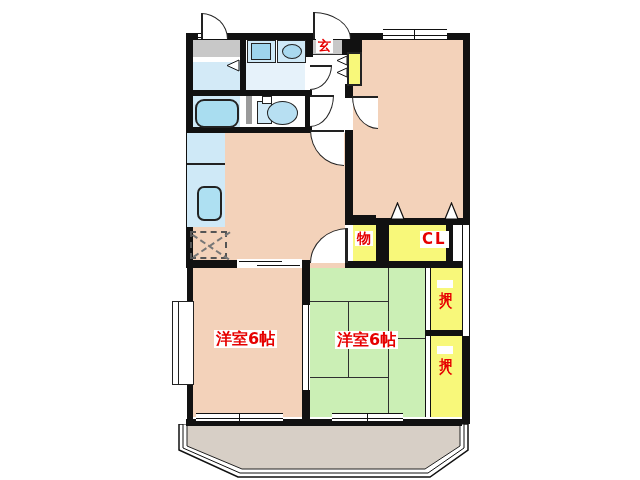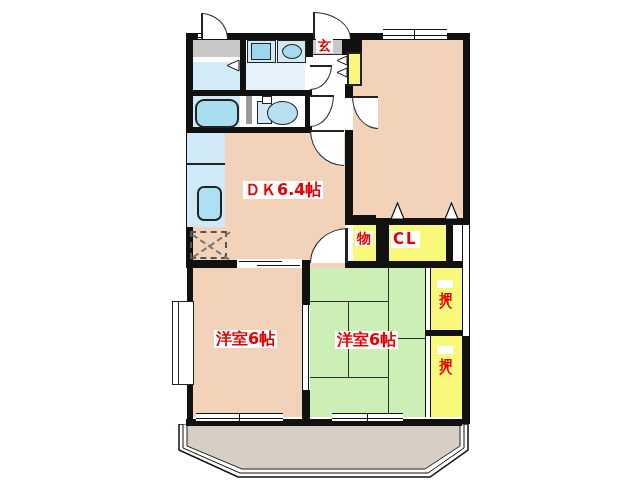--- a/index.html
+++ b/index.html
@@ -162,7 +162,6 @@
   </div>
 
   <div class="lbl" style="left:316px;top:39px;font-size:13px;">玄</div>
-  <div class="lbl" style="left:243px;top:181px;font-size:16px;">ＤＫ6.4帖</div>
   <div class="lbl" style="left:355px;top:231px;font-size:14px;">物</div>
   <div class="lbl" style="left:391px;top:231px;font-size:15px;letter-spacing:2px;">CL</div>
   <div class="lbl" style="left:214px;top:330px;font-size:16px;">洋室6帖</div>

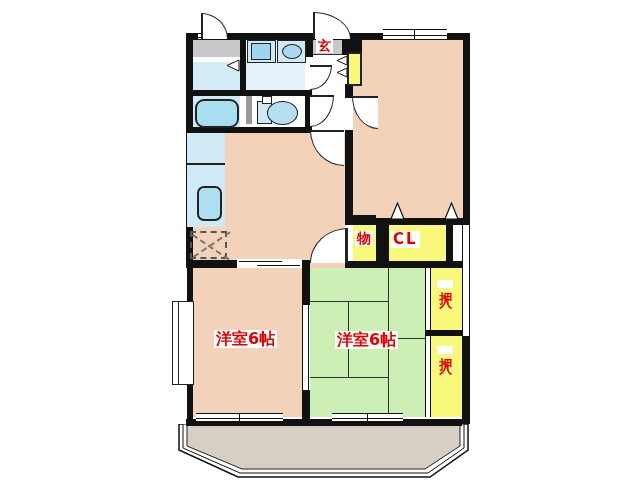--- a/index.html
+++ b/index.html
@@ -163,7 +163,7 @@
 
   <div class="lbl" style="left:316px;top:39px;font-size:13px;">玄</div>
   <div class="lbl" style="left:355px;top:231px;font-size:14px;">物</div>
-  <div class="lbl" style="left:391px;top:231px;font-size:15px;letter-spacing:2px;">CL</div>
+  <div class="lbl" style="left:420px;top:231px;font-size:15px;letter-spacing:2px;">CL</div>
   <div class="lbl" style="left:214px;top:330px;font-size:16px;">洋室6帖</div>
   <div class="lbl" style="left:335px;top:331px;font-size:16px;">洋室6帖</div>
   <div class="lbl vlbl" style="left:437px;top:280px;font-size:13px;">押入</div>

